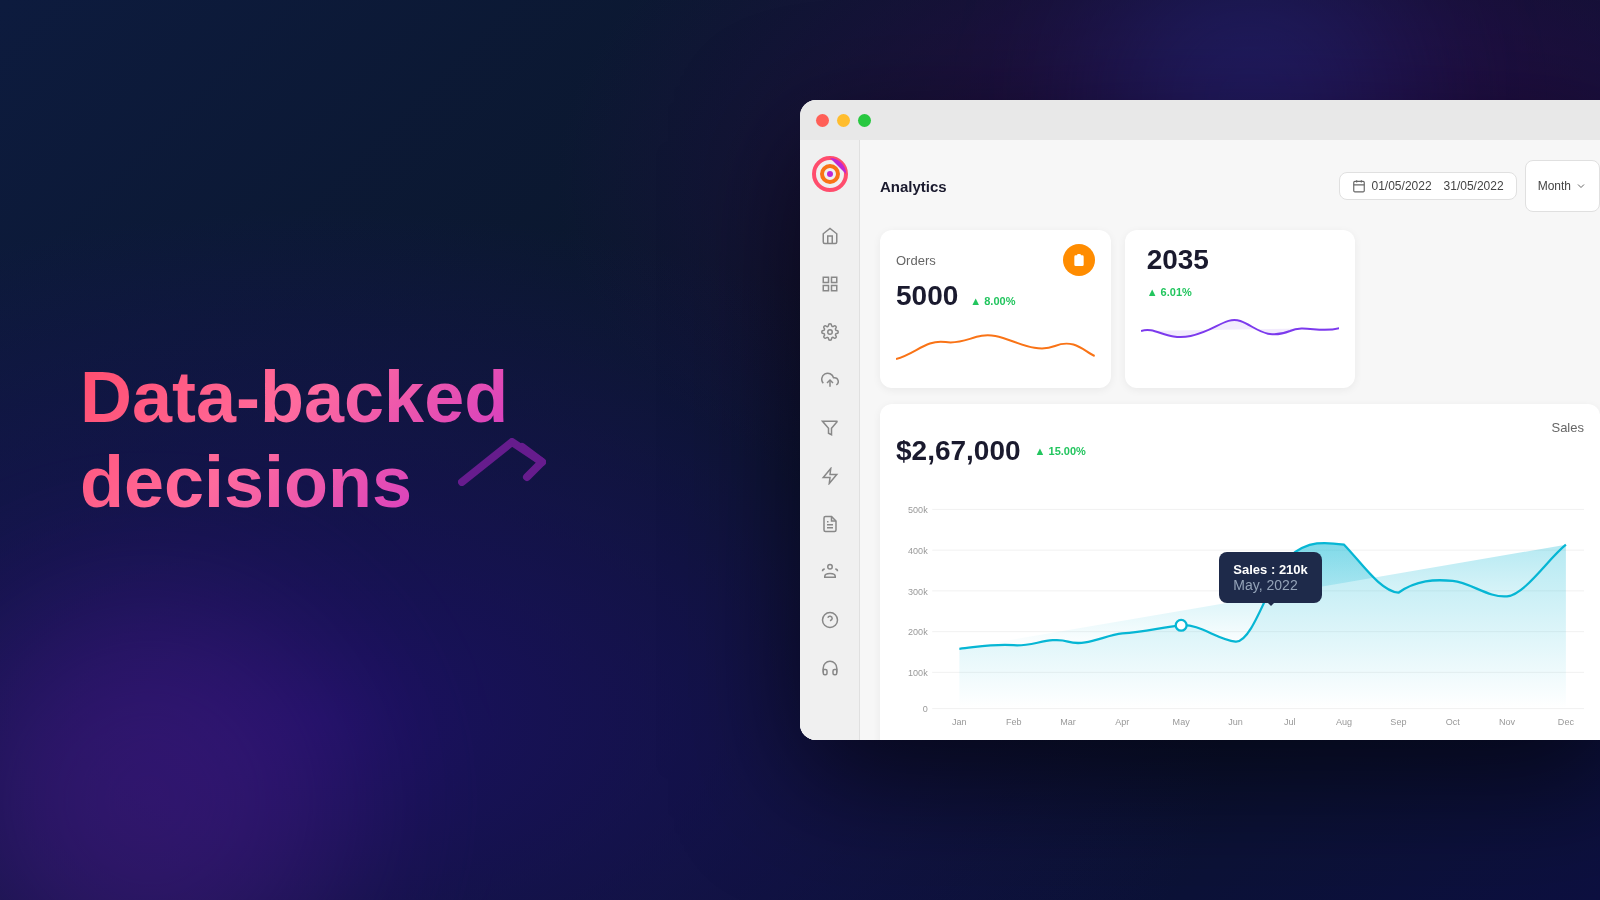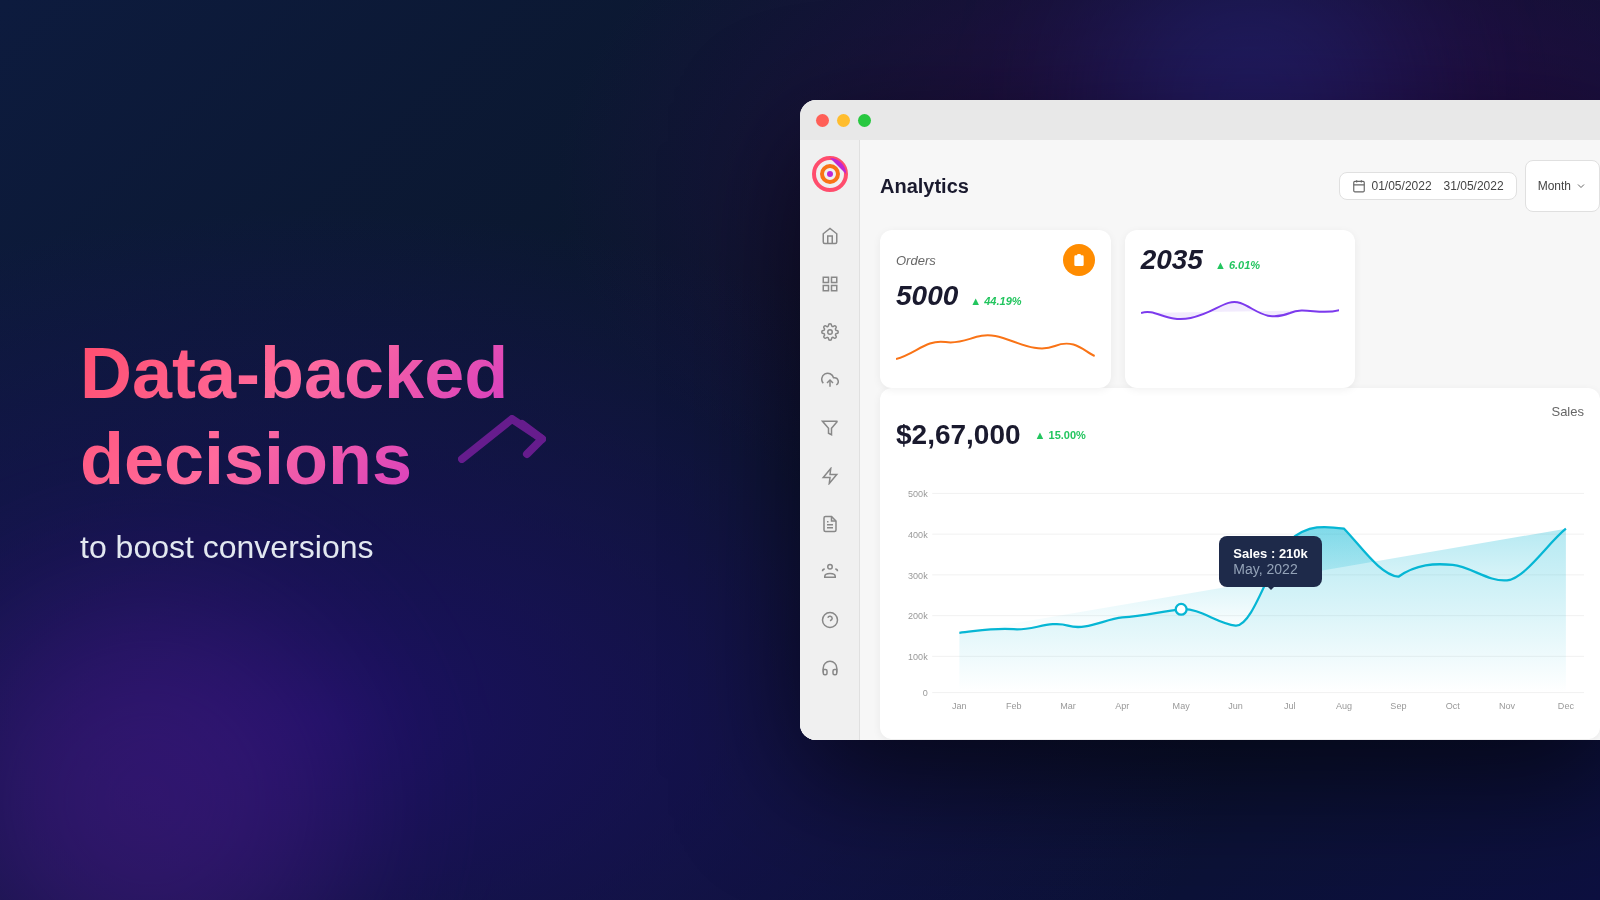--- a/index.html
+++ b/index.html
@@ -163,7 +163,7 @@
     }
 
     .page-title {
-      font-size: 20px;
+      font-size: 15px;
       font-weight: 700;
       color: #1a1a2e;
     }

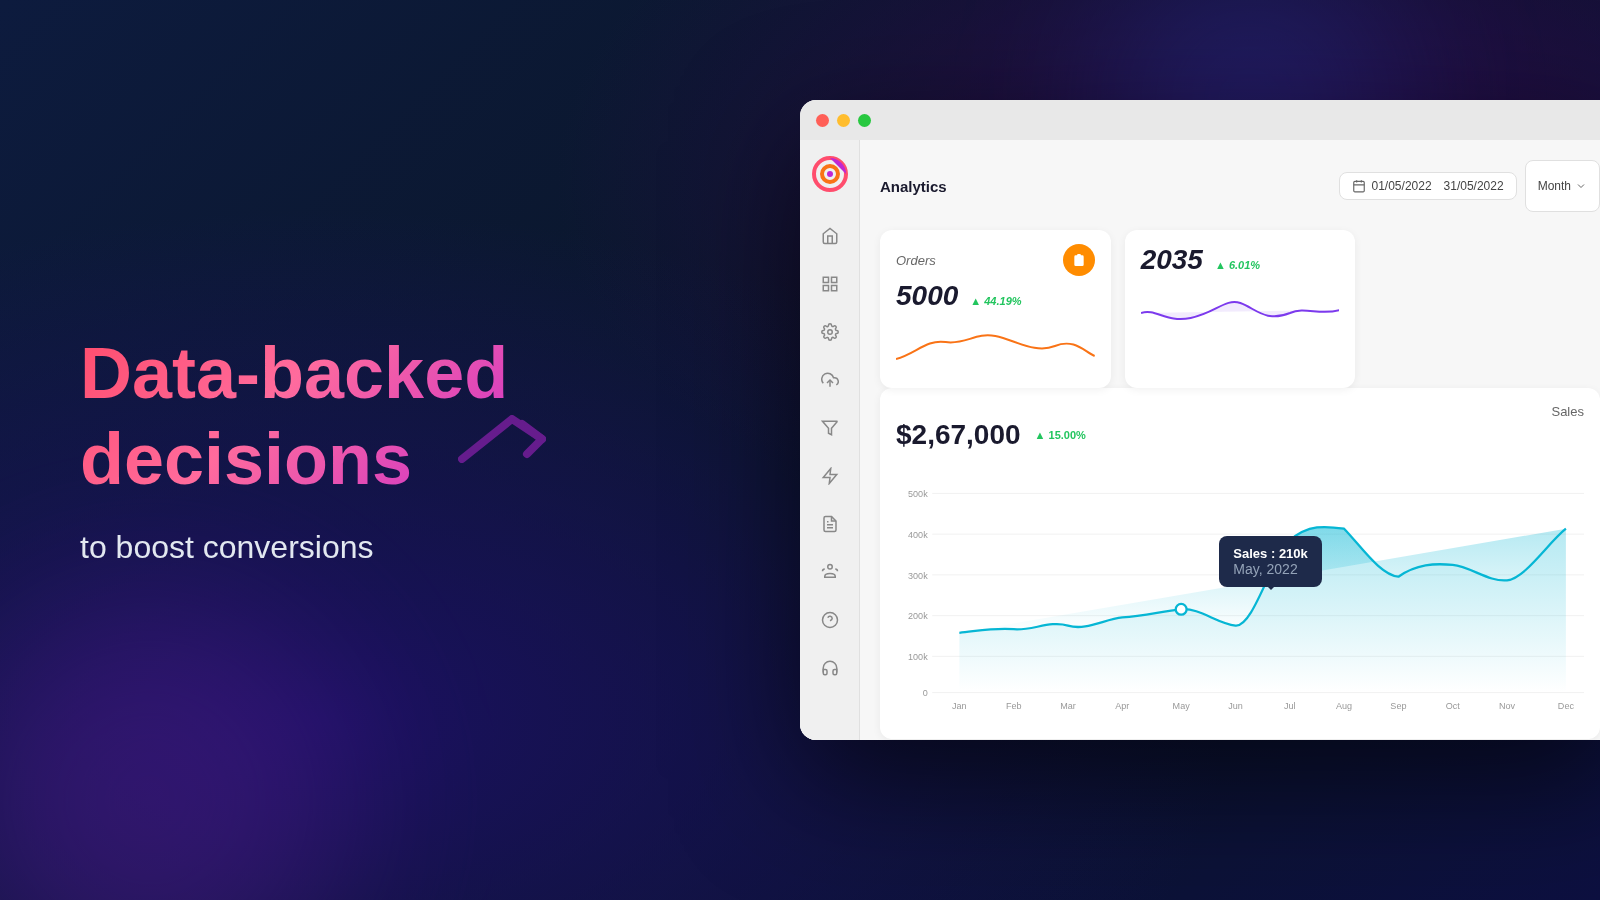--- a/index.html
+++ b/index.html
@@ -203,7 +203,7 @@
       display: grid;
       grid-template-columns: 1fr 1fr 1fr;
       gap: 14px;
-      font-style: italic;
+      margin-bottom: 16px;
     }
 
     .metric-card {

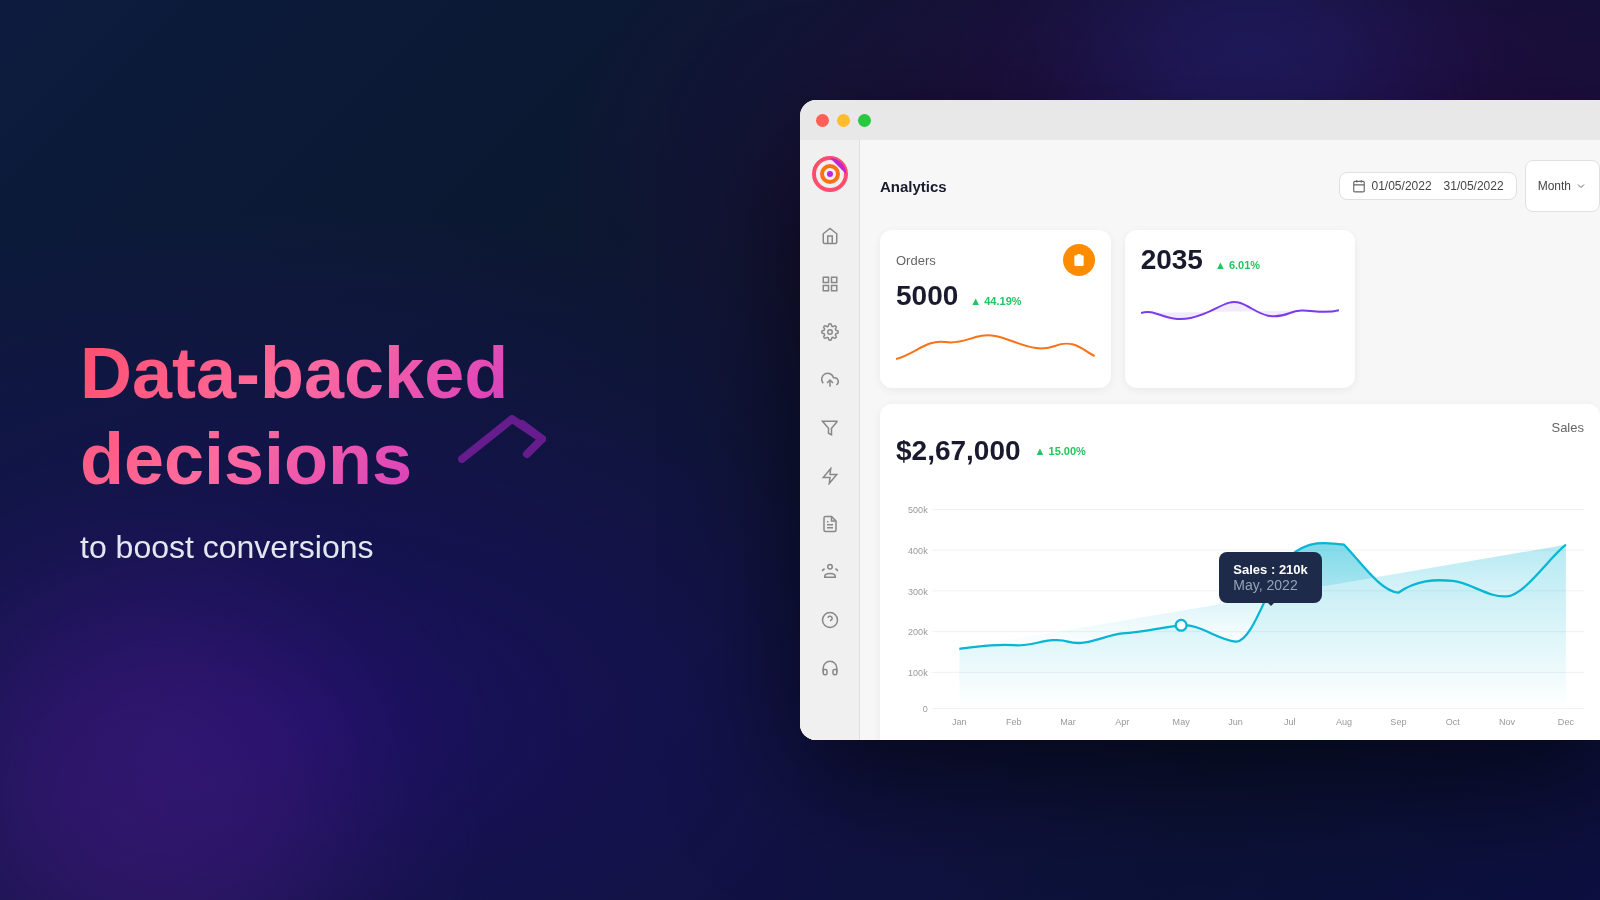--- a/index.html
+++ b/index.html
@@ -483,7 +483,7 @@
         </div>
 
         <div class="metric-card">
-          <div style="display:flex;align-items:baseline;gap:6px;">
+          <div style="display:flex;align-items:baseline;gap:6px;flex-direction:column;">
             <div class="metric-value">2035</div>
             <span class="metric-change positive">▲ <span>6.01%</span></span>
           </div>

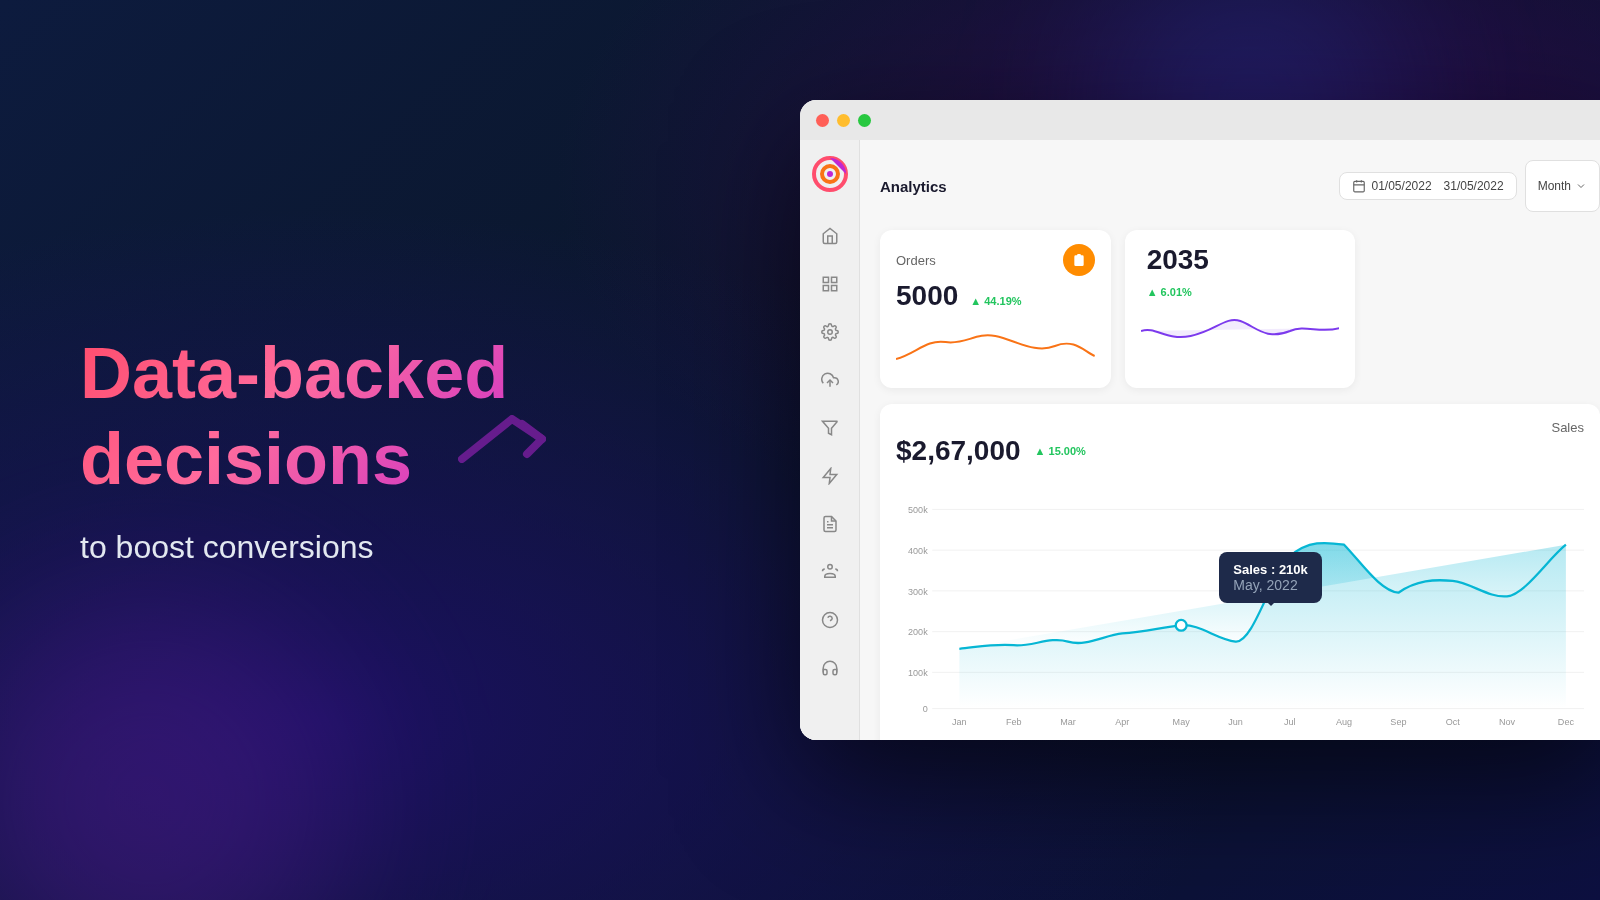--- a/index.html
+++ b/index.html
@@ -473,7 +473,7 @@
           </div>
           <div style="display:flex;align-items:baseline;gap:6px;">
             <div class="metric-value">5000</div>
-            <span class="metric-change positive">▲ <span>44.19%</span></span>
+            <span class="metric-change positive">▲ <span>8.00%</span></span>
           </div>
           <div class="mini-chart">
             <svg width="100%" height="50" viewBox="0 0 200 50">

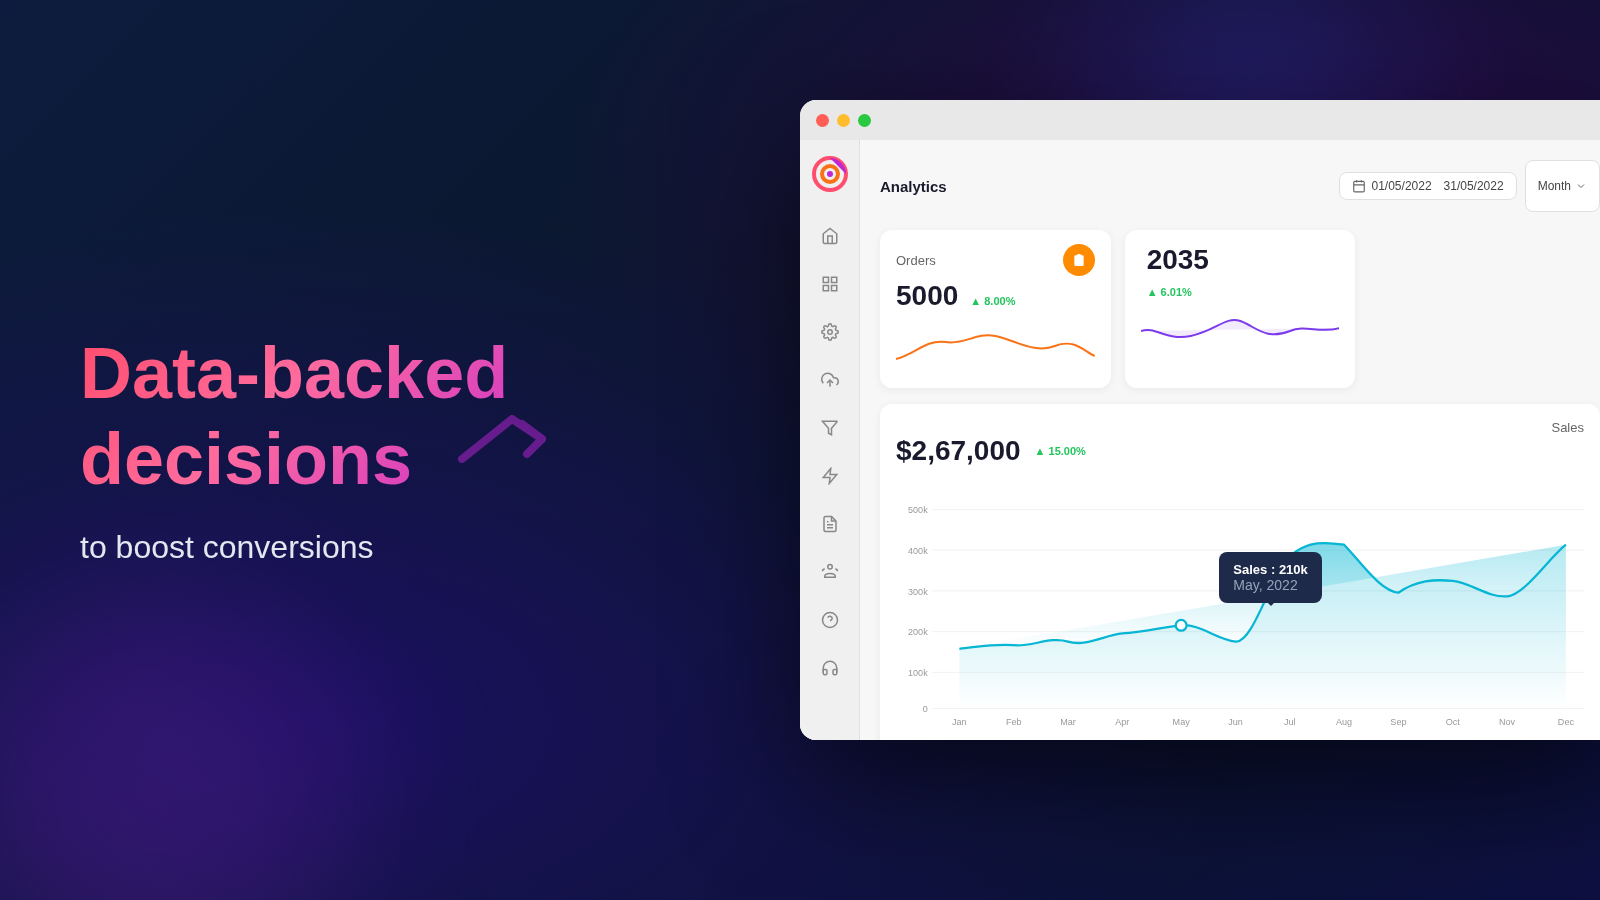--- a/index.html
+++ b/index.html
@@ -344,7 +344,6 @@
       </span>
     </span>
   </div>
-  <div class="subtitle">to boost conversions</div>
 </div>
 
 <div class="browser-window">

